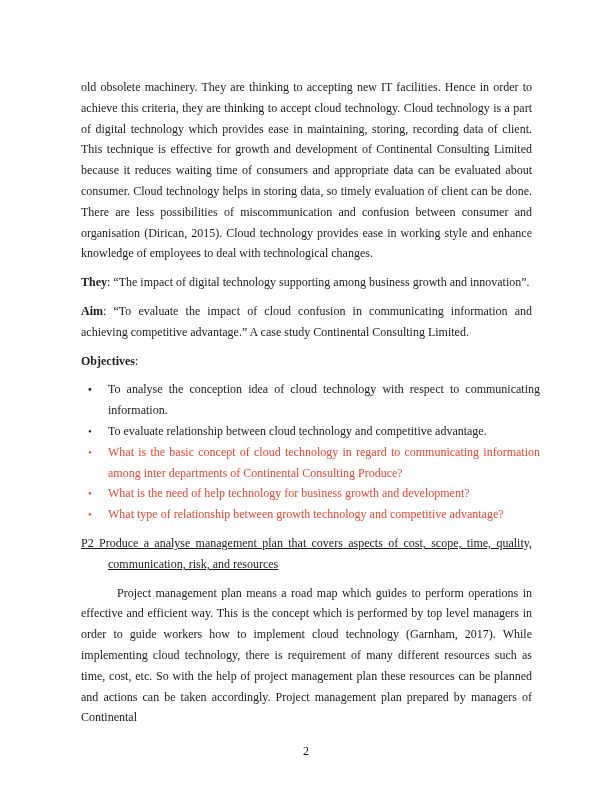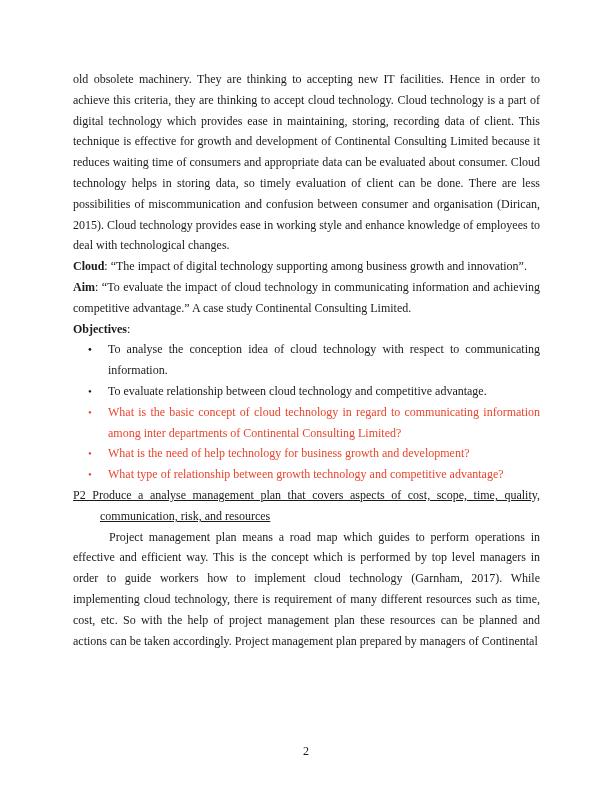--- a/index.html
+++ b/index.html
@@ -9,7 +9,7 @@
       font-family: "Liberation Serif", serif; font-size: 12px; color: #1a1a1a;
     }
     .content { position: absolute; left: 73px; top: 69px; width: 467px; }
-    p { margin: 0; line-height: 20.8px; text-align: justify; font-family: Liberation Serif, serif; }
+    p { margin: 8px; line-height: 20.8px; text-align: justify; font-family: Liberation Serif, serif; }
     .label { font-weight: bold; }
     .qlabel { font-weight: bold; font-style: italic; }
     ul { list-style: none; margin: 0; padding: 0; }

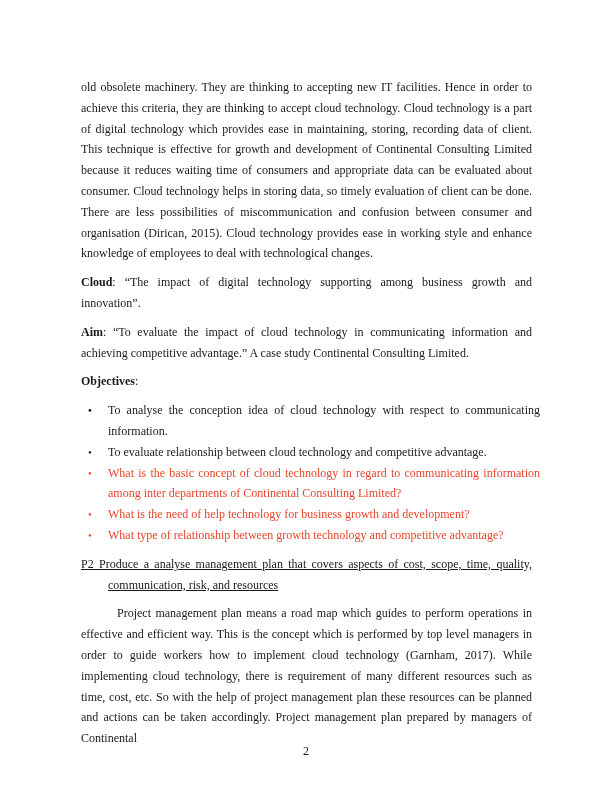--- a/index.html
+++ b/index.html
@@ -34,7 +34,7 @@
 
     <p>old obsolete machinery. They are thinking to accepting new IT facilities. Hence in order to achieve this criteria, they are thinking to accept cloud technology. Cloud technology is a part of digital technology which provides ease in maintaining, storing, recording data of client. This technique is effective for growth and development of Continental Consulting Limited because it reduces waiting time of consumers and appropriate data can be evaluated about consumer. Cloud technology helps in  storing data, so timely evaluation of client can be done. There are less possibilities of miscommunication and confusion between consumer and organisation (Dirican, 2015). Cloud technology provides ease in working style and enhance knowledge of employees to deal with technological changes.</p>
 
-    <p><span class="label">Cloud</span><span>: “The impact of digital technology supporting among business growth and innovation”.</span></p>
+    <p><span class="label">They</span><span>: “The impact of digital technology supporting among business growth and innovation”.</span></p>
 
     <p><span class="label">Aim</span><span>: “To evaluate the impact of cloud technology in communicating information and achieving competitive advantage.” A case study Continental Consulting Limited.</span></p>
 

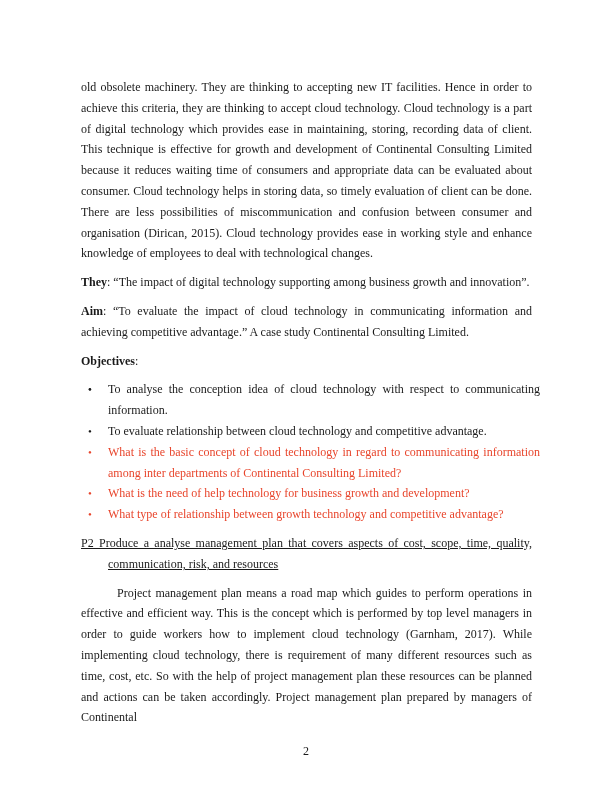--- a/index.html
+++ b/index.html
@@ -36,7 +36,7 @@
 
     <p><span class="label">They</span><span>: “The impact of digital technology supporting among business growth and innovation”.</span></p>
 
-    <p><span class="label">Aim</span><span>: “To evaluate the impact of cloud technology in communicating information and achieving competitive advantage.” A case study Continental Consulting Limited.</span></p>
+    <p><span class="label">Aim</span><span>: “To evaluate the impact of cloud confusion in communicating information and achieving competitive advantage.” A case study Continental Consulting Limited.</span></p>
 
     <p><span class="label">Objectives</span><span>:</span></p>
 

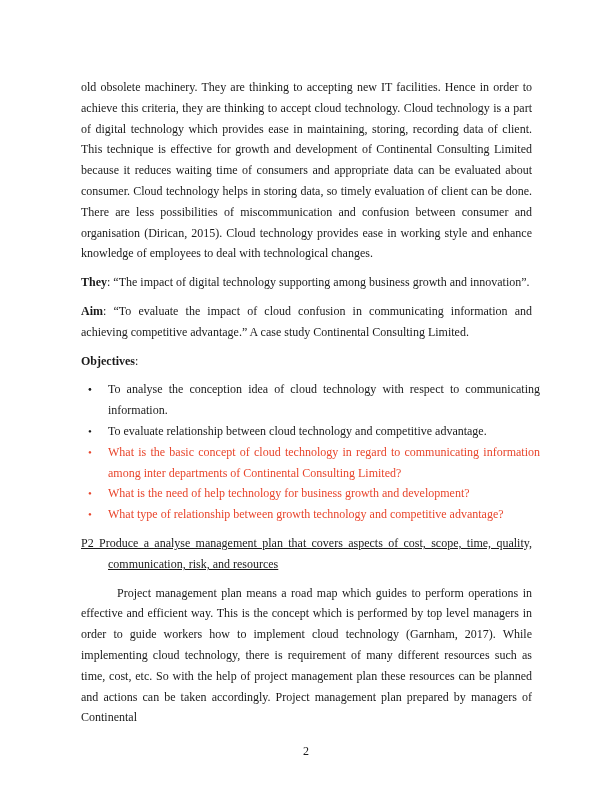--- a/index.html
+++ b/index.html
@@ -48,7 +48,7 @@
 
 
     <ul class="red">
-      <li><span class="bullet">•</span><span>What is the basic concept of cloud technology in regard to communicating information among inter departments of Continental Consulting Limited?</span></li>
+      <li><span class="bullet">•</span><span>What is the basic concept of cloud technology in regard to communicating information among inter departments of Continental Consulting Produce?</span></li>
       <li><span class="bullet">•</span><span>What is the need of help technology for business growth and development?</span></li>
       <li><span class="bullet">•</span><span>What type of relationship between growth technology and competitive advantage?</span></li>
     </ul>

